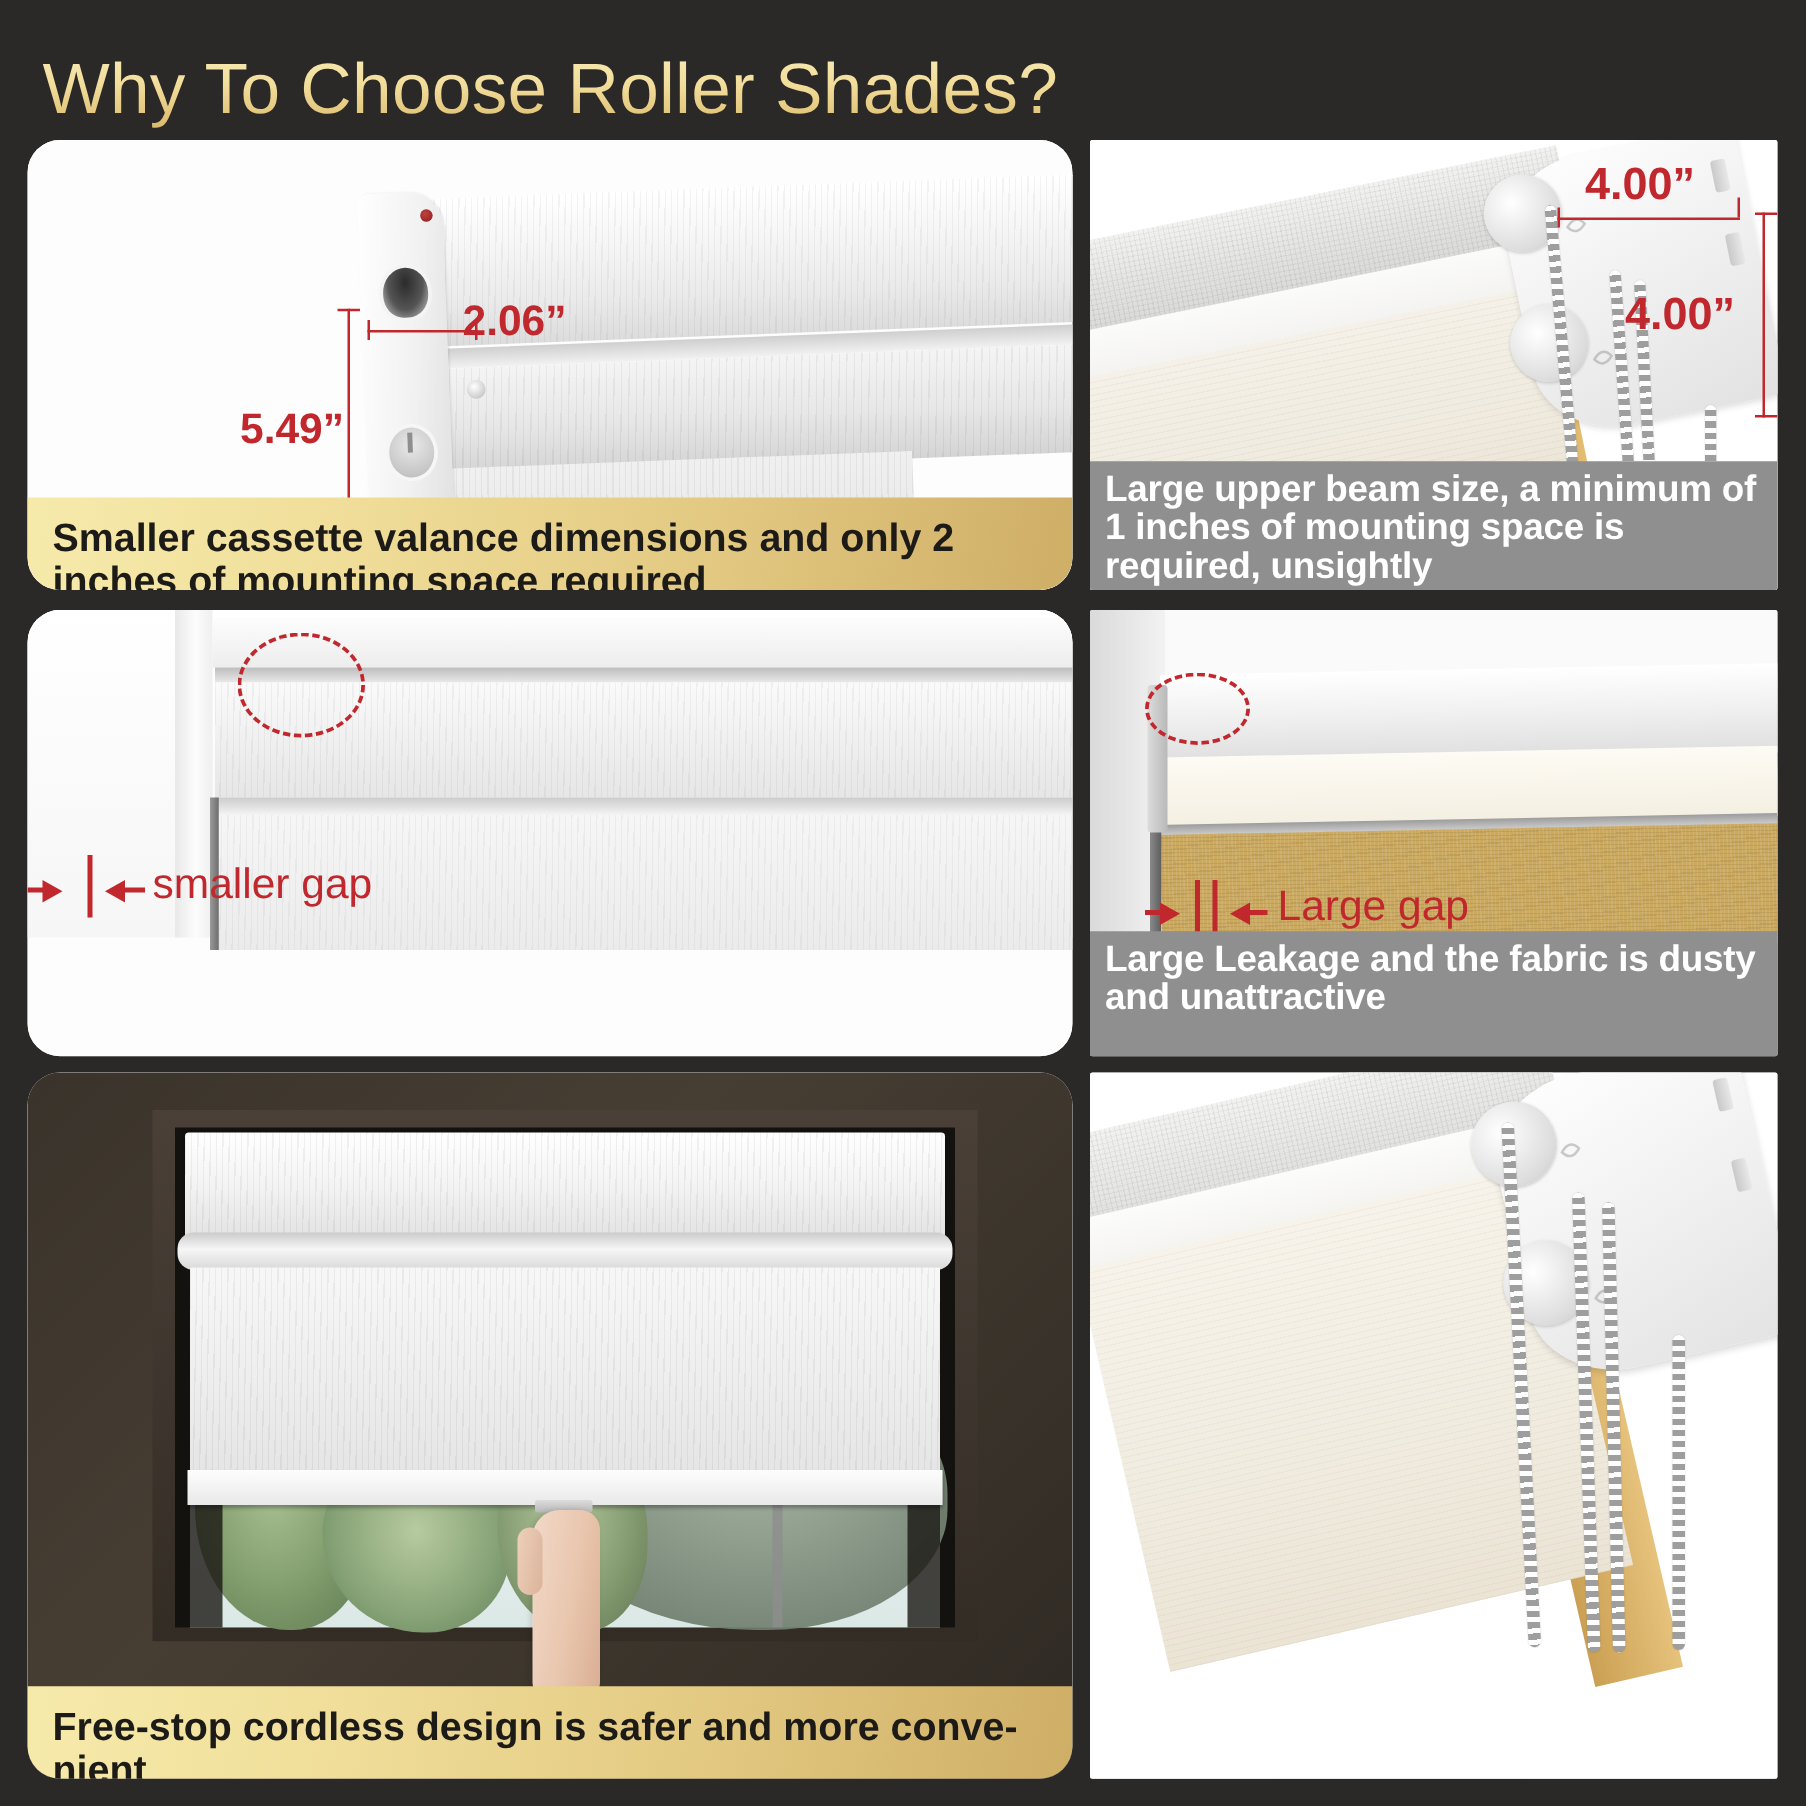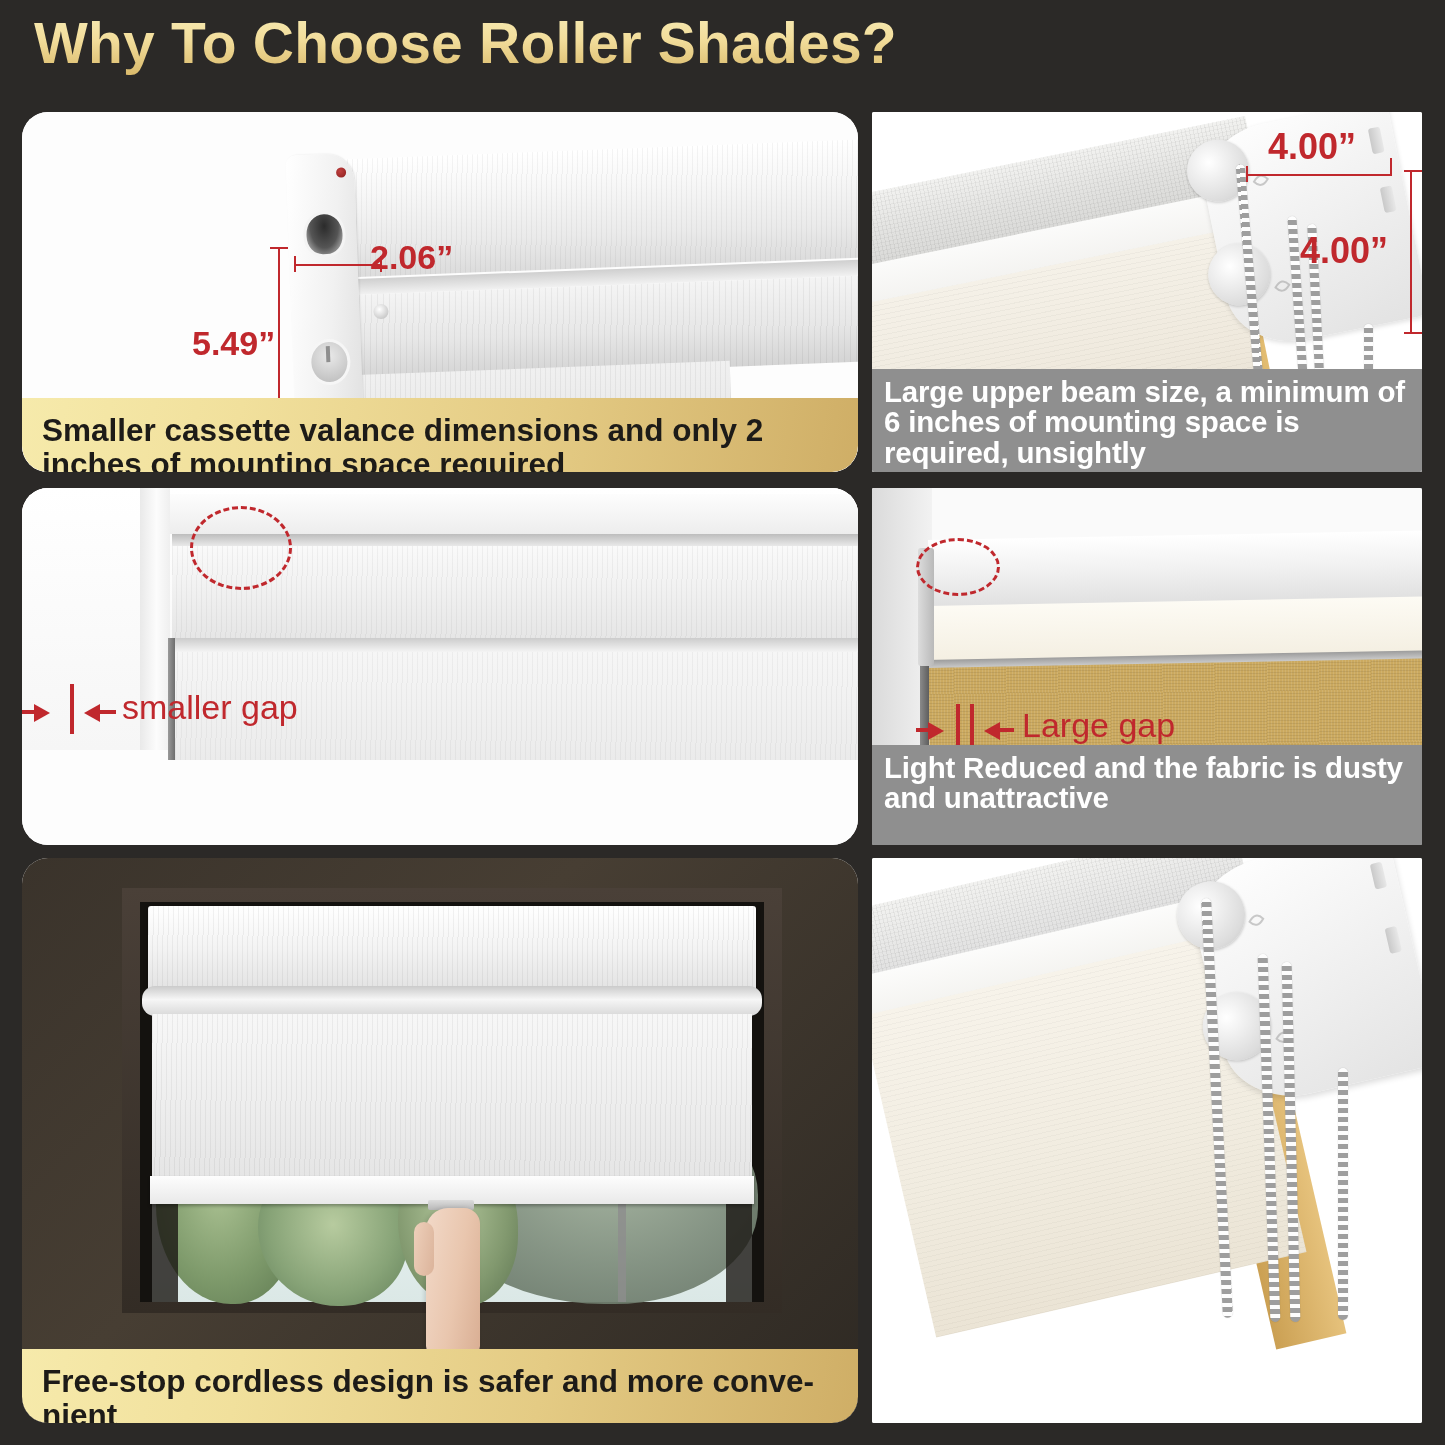--- a/index.html
+++ b/index.html
@@ -13,8 +13,8 @@
 
   
   .title{
-    position:absolute;left:34px;top:10px;
-    font-size:57px;font-weight:bold;letter-spacing:.2px;
+    position:absolute;left:34px;top:38px;
+    font-size:57px;font-weight:normal;letter-spacing:.2px;
     background:linear-gradient(180deg,#f7ecb6 0%,#f2dd9b 45%,#d9b96a 100%);
     -webkit-background-clip:text;background-clip:text;
     -webkit-text-fill-color:transparent;color:#f0dd9c;

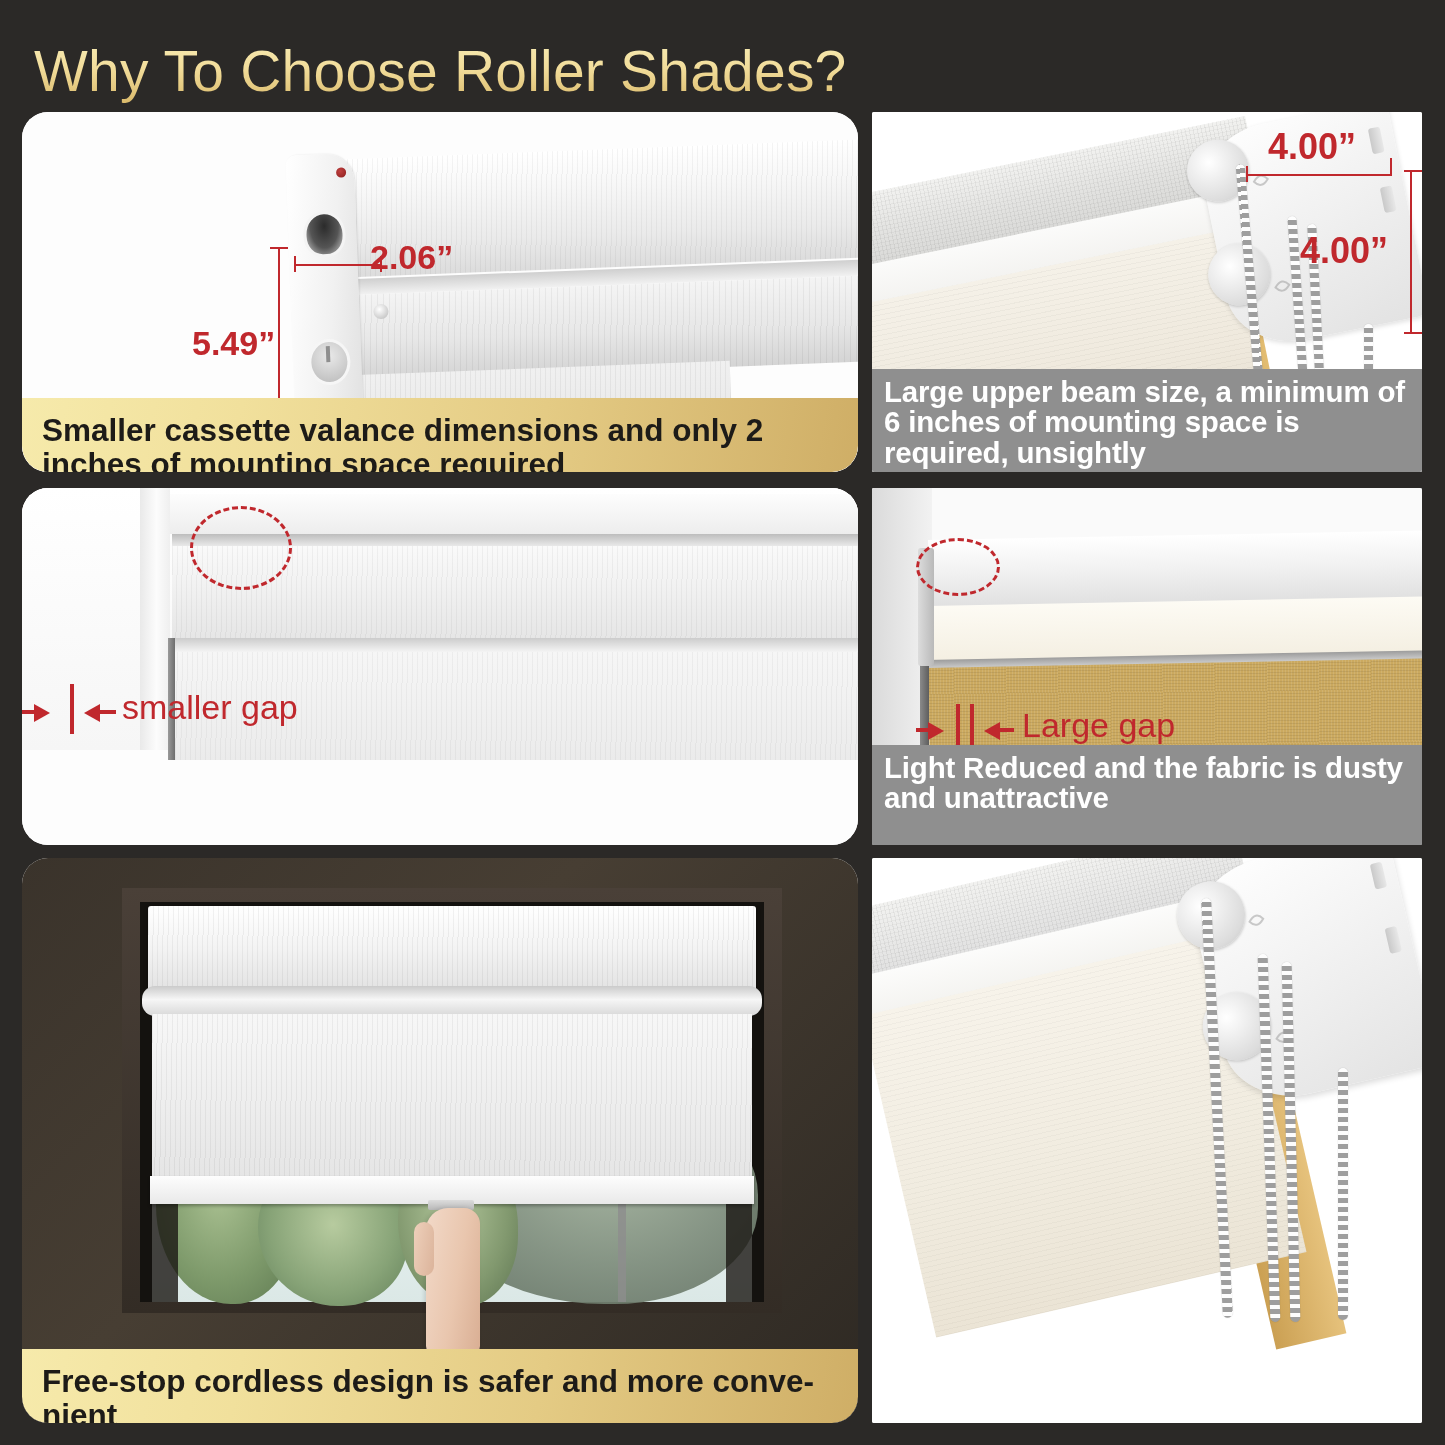--- a/index.html
+++ b/index.html
@@ -386,7 +386,7 @@
     </div>
 
     <div class="cap gray tall">
-      <span>Large upper beam size, a minimum of 6 inches of mounting space is required, unsightly</span>
+      <span>Large upper beam size, a minimum of 1 inches of mounting space is required, unsightly</span>
     </div>
   </div>
 

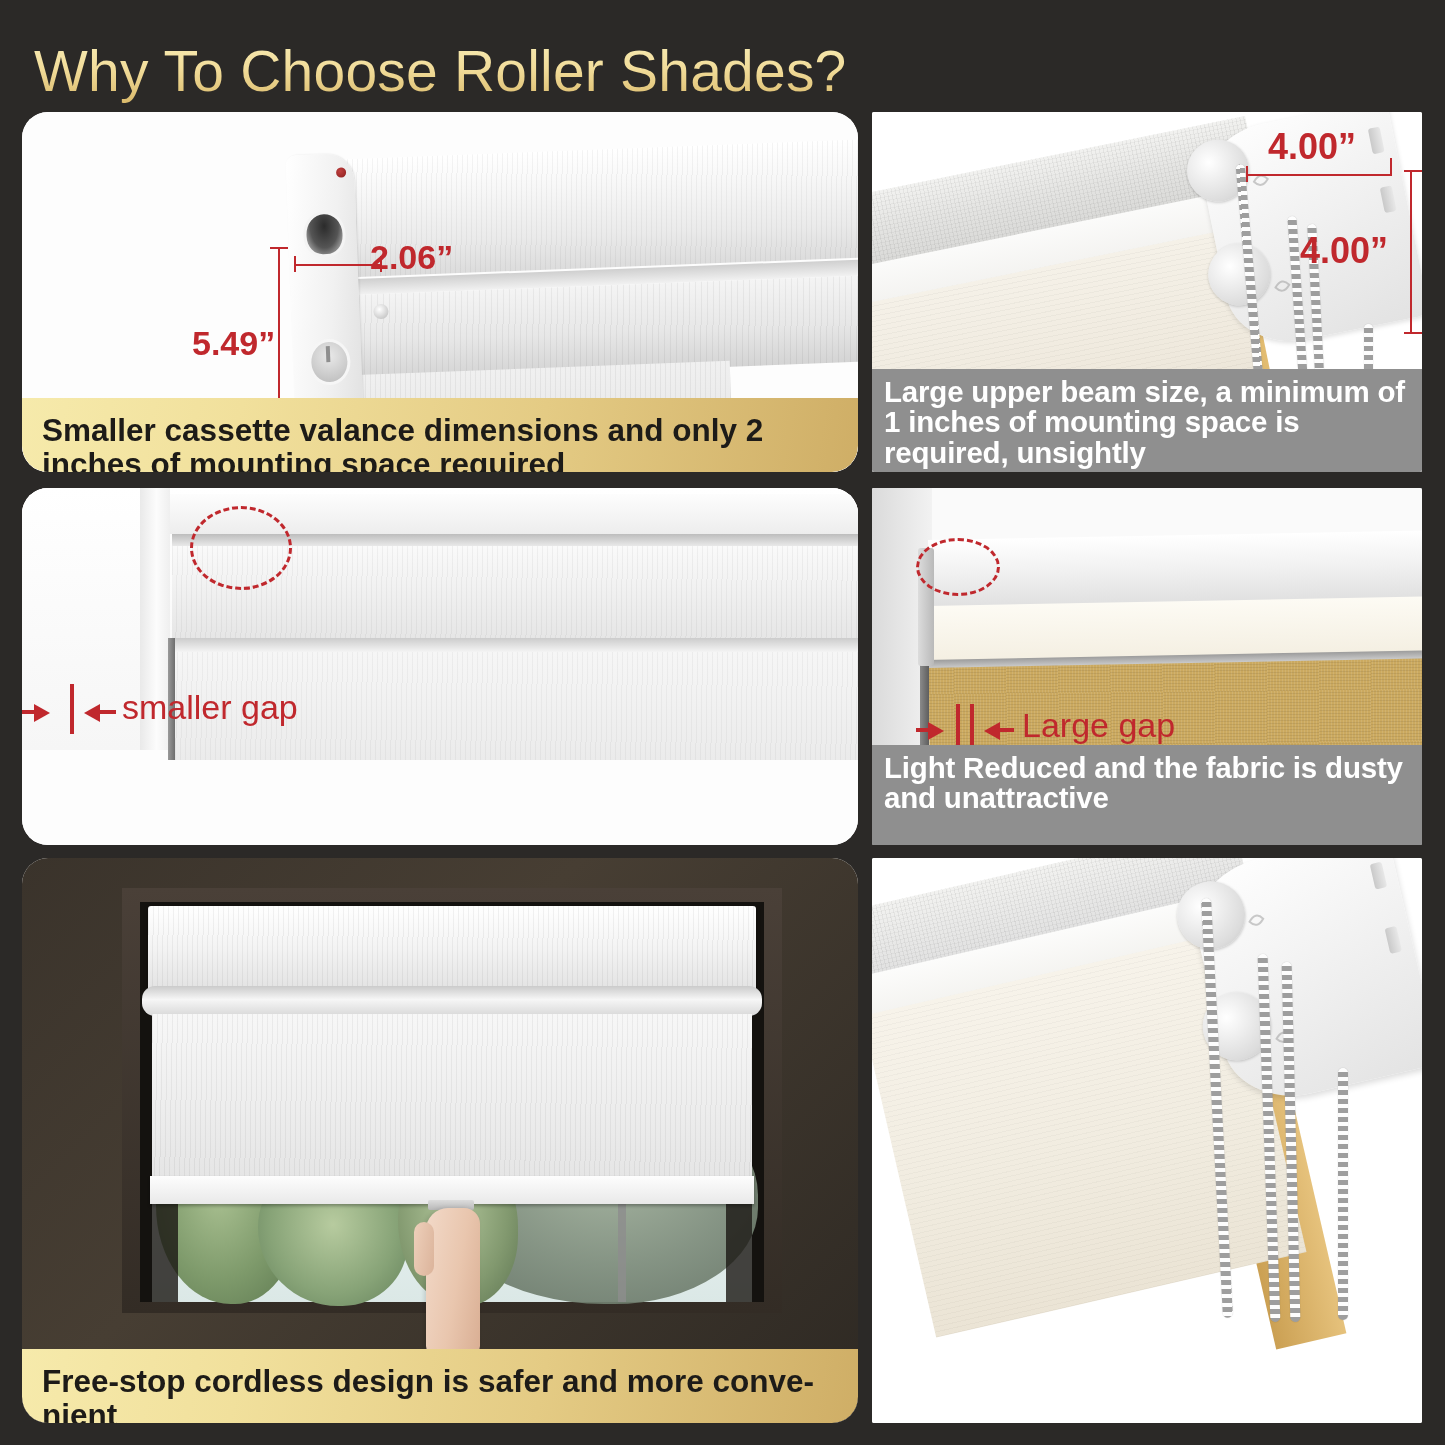--- a/index.html
+++ b/index.html
@@ -442,7 +442,7 @@
     </div>
 
     <div class="cap gray">
-      <span>Light Reduced and the fabric is dusty and unattractive</span>
+      <span>Large Leakage and the fabric is dusty and unattractive</span>
     </div>
   </div>
 

